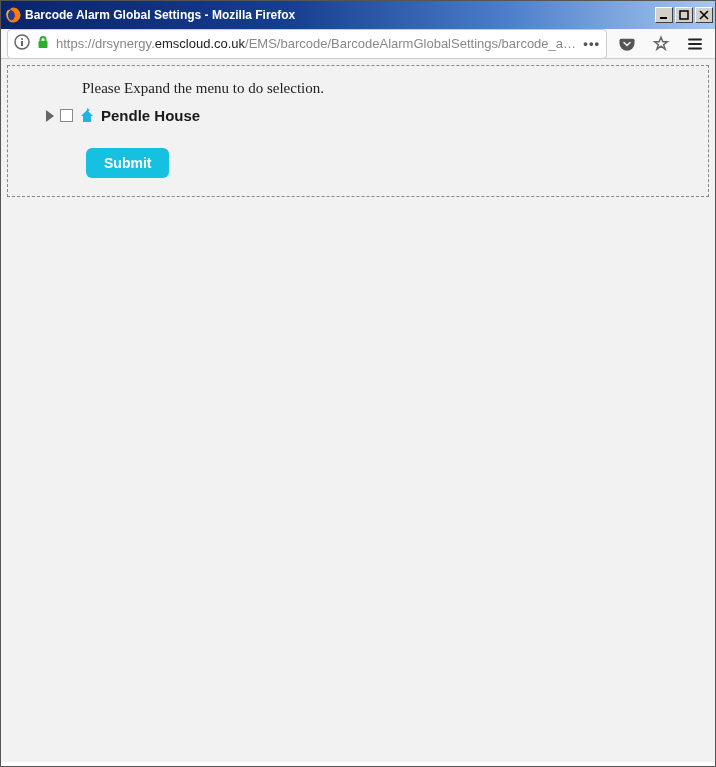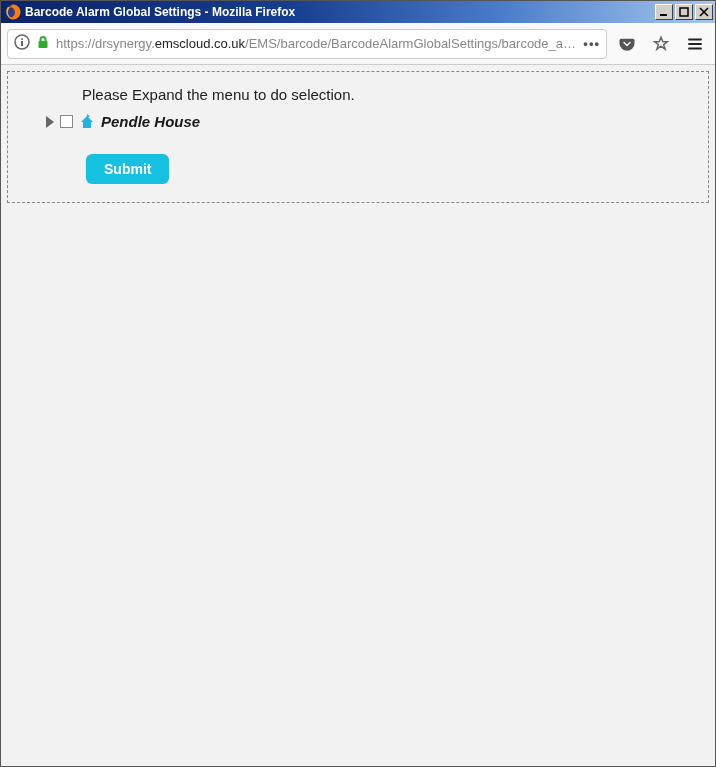--- a/index.html
+++ b/index.html
@@ -13,7 +13,7 @@
       overflow: hidden;
     }
     .titlebar {
-      height: 22px;
+      height: 28px;
       background: linear-gradient(to right, #0a246a 0%, #163d8f 40%, #4a7cc9 70%, #a6c8ef 100%);
       display: flex;
       align-items: center;

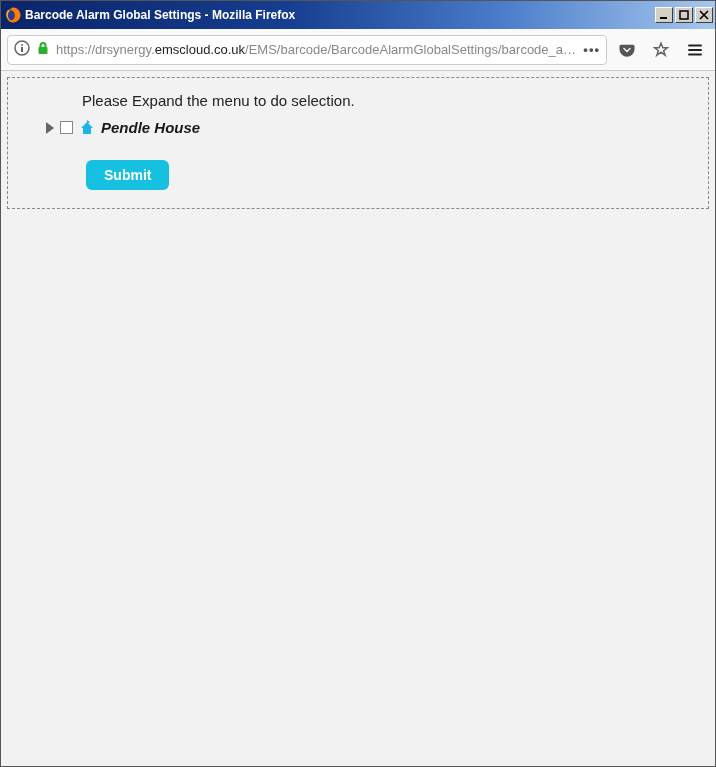--- a/index.html
+++ b/index.html
@@ -42,7 +42,7 @@
     }
     .win-btn svg { width: 10px; height: 10px; }
     .toolbar {
-      height: 42px;
+      height: 30px;
       background: #f9f9fa;
       border-bottom: 1px solid #ccc;
       display: flex;

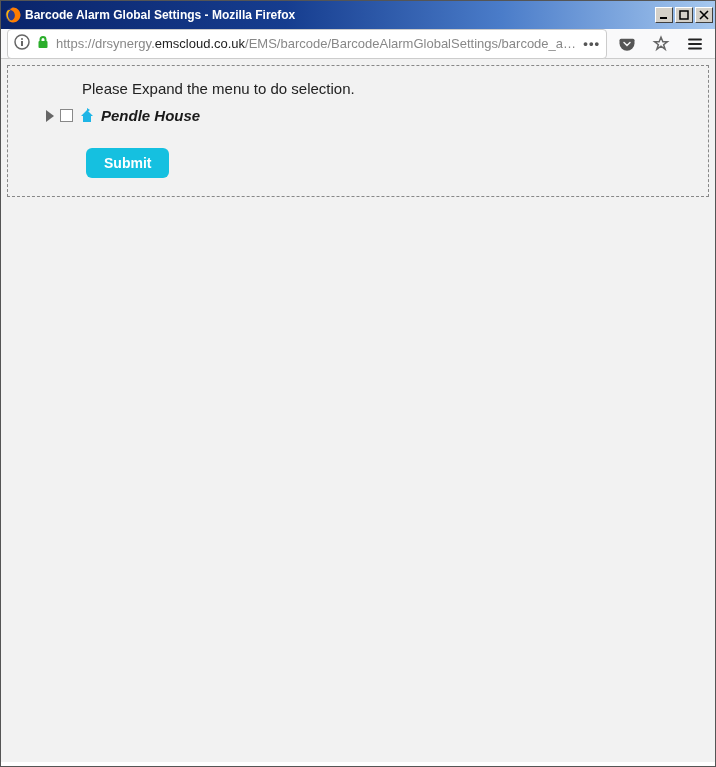--- a/index.html
+++ b/index.html
@@ -91,7 +91,7 @@
       font-size: 15px;
       color: #222;
       margin-left: 54px;
-      font-family: Liberation Sans, sans-serif;
+      font-family: Liberation Serif, serif;
     }
     .tree-row {
       display: flex;

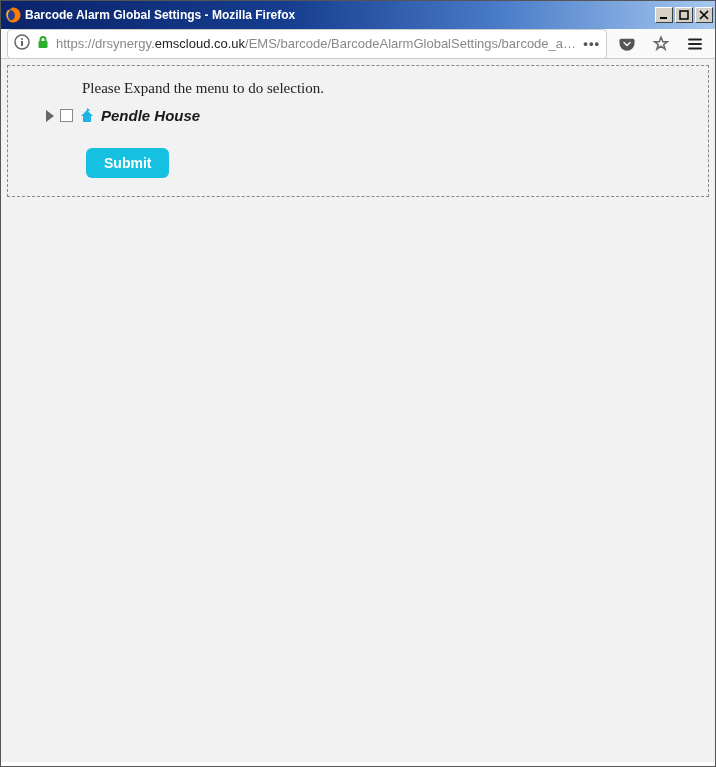--- a/index.html
+++ b/index.html
@@ -115,7 +115,6 @@
       font-weight: bold;
       font-size: 15px;
       color: #1a1a1a;
-      font-style: italic;
     }
     .submit-btn {
       display: inline-block;

